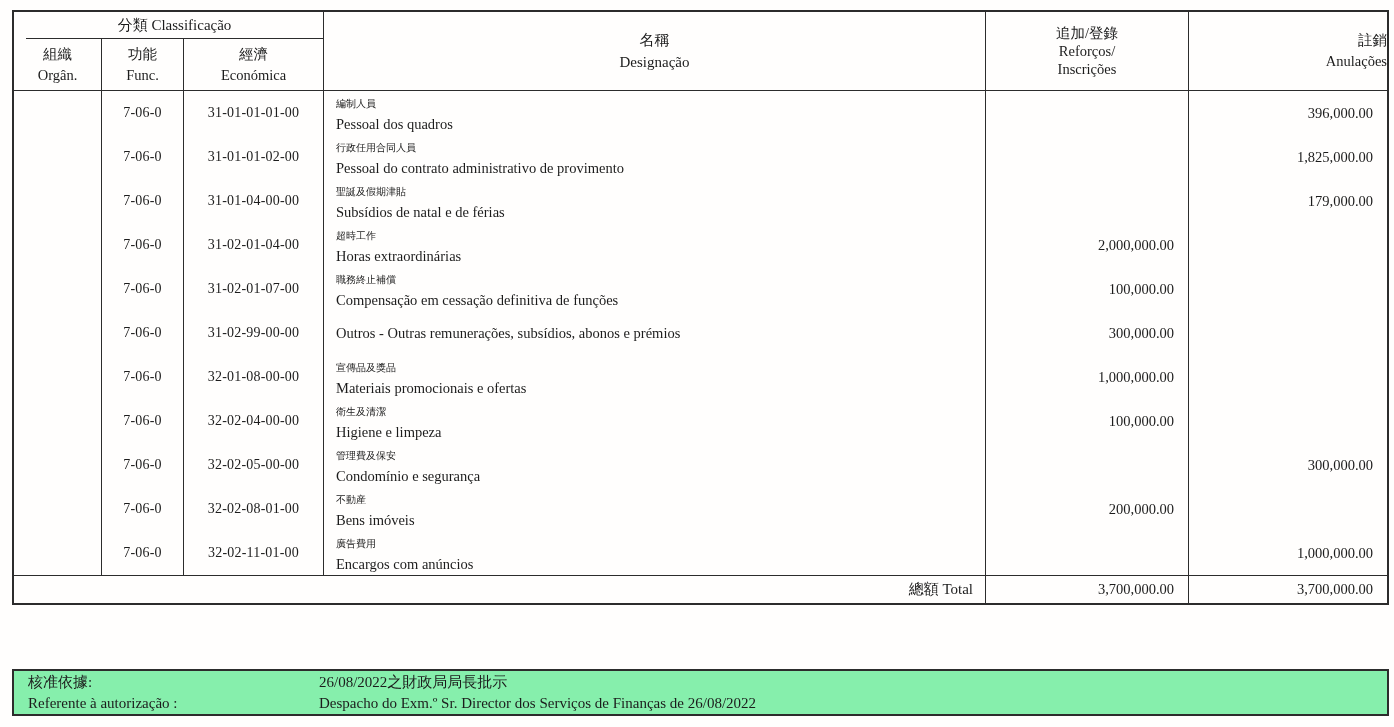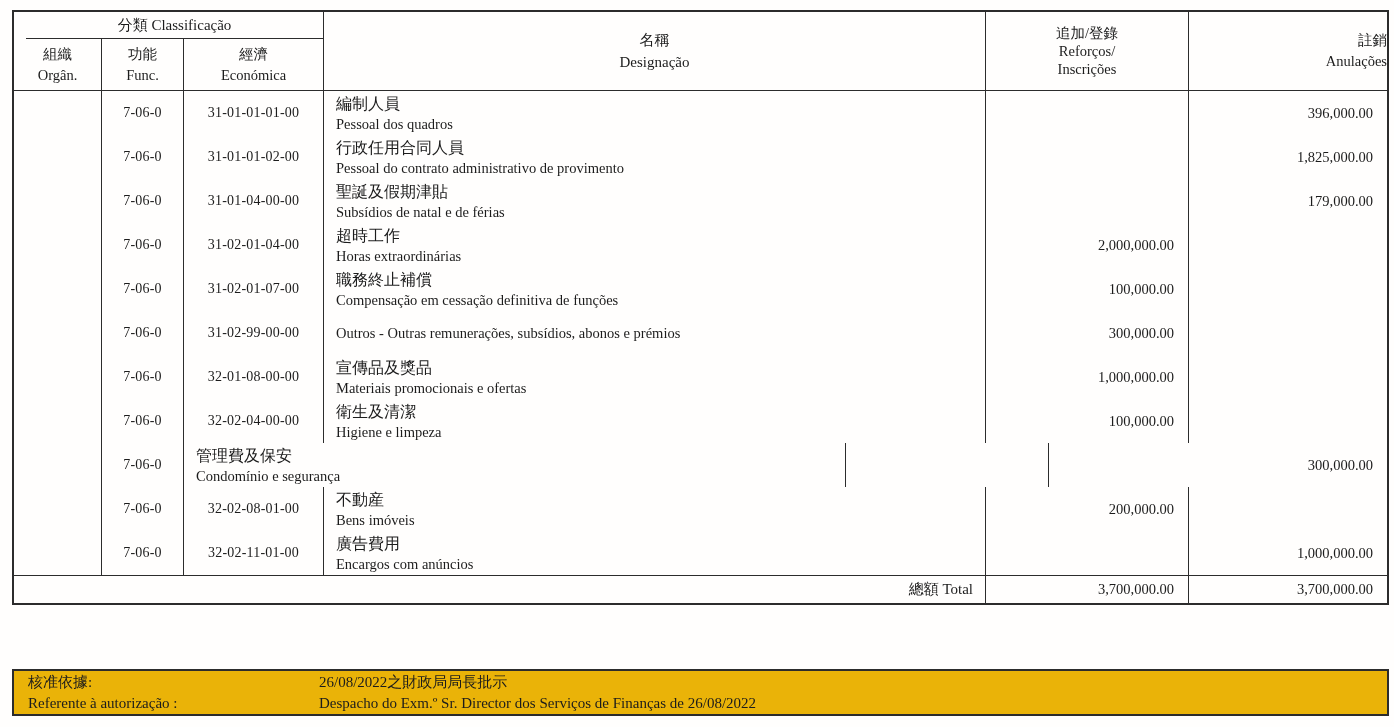--- a/index.html
+++ b/index.html
@@ -60,7 +60,7 @@
   .code { display:flex; align-items:center; justify-content:center;
     font-size: 14px; letter-spacing: .2px; }
   .names { display:flex; flex-direction:column; justify-content:center; }
-  .name-zh { font-size: 16px; line-height: 21px; }
+  .name-zh { font-size: 10px; line-height: 21px; }
   .name-pt { font-size: 14.5px; line-height: 20px; }
   .amt { display:flex; align-items:center; justify-content:flex-end;
     padding-right: 14px; font-size: 14.5px; }

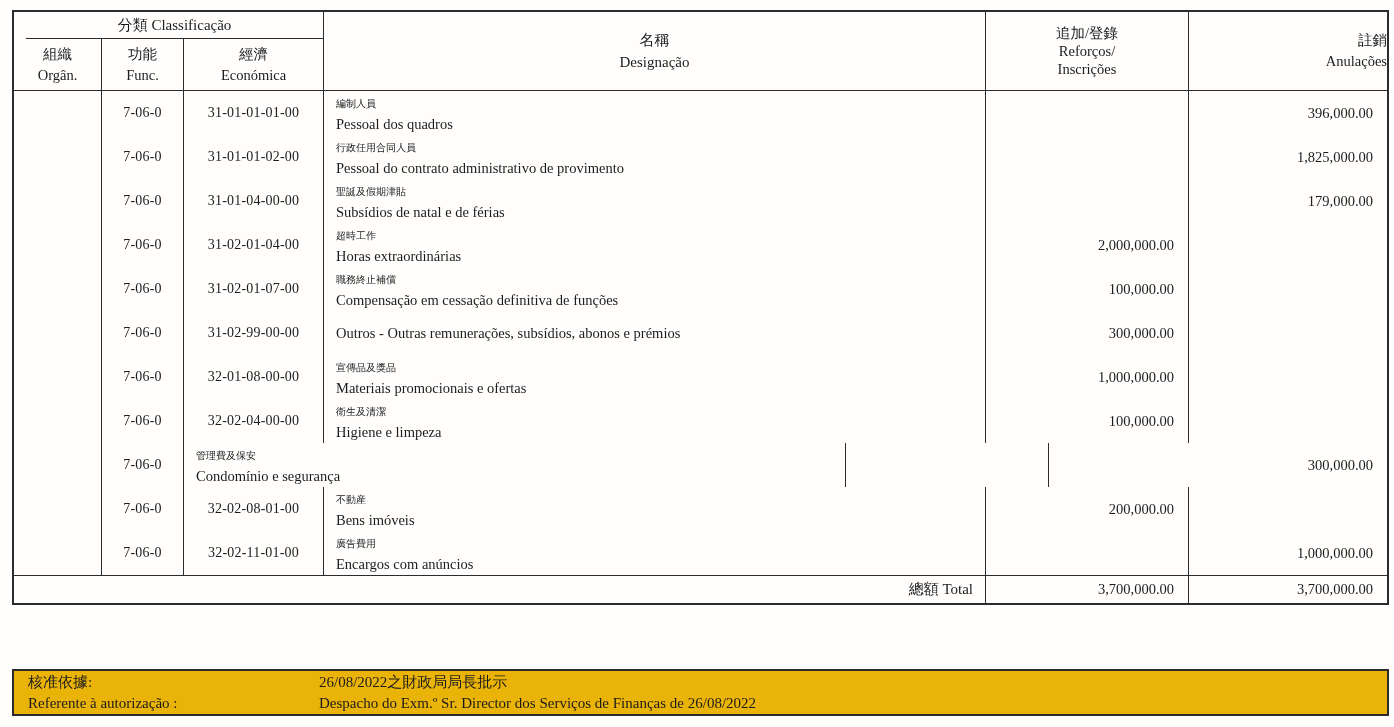--- a/index.html
+++ b/index.html
@@ -224,6 +224,7 @@
   <div class="trow item-row">
     <div class="c1 vline cell"></div>
     <div class="c2 vline cell code">7-06-0</div>
+    <div class="c3 vline cell code">32-02-05-00-00</div>
     <div class="c4 vline cell names">
       <span class="name-zh">管理費及保安</span>
       <span class="name-pt">Condomínio e segurança</span>

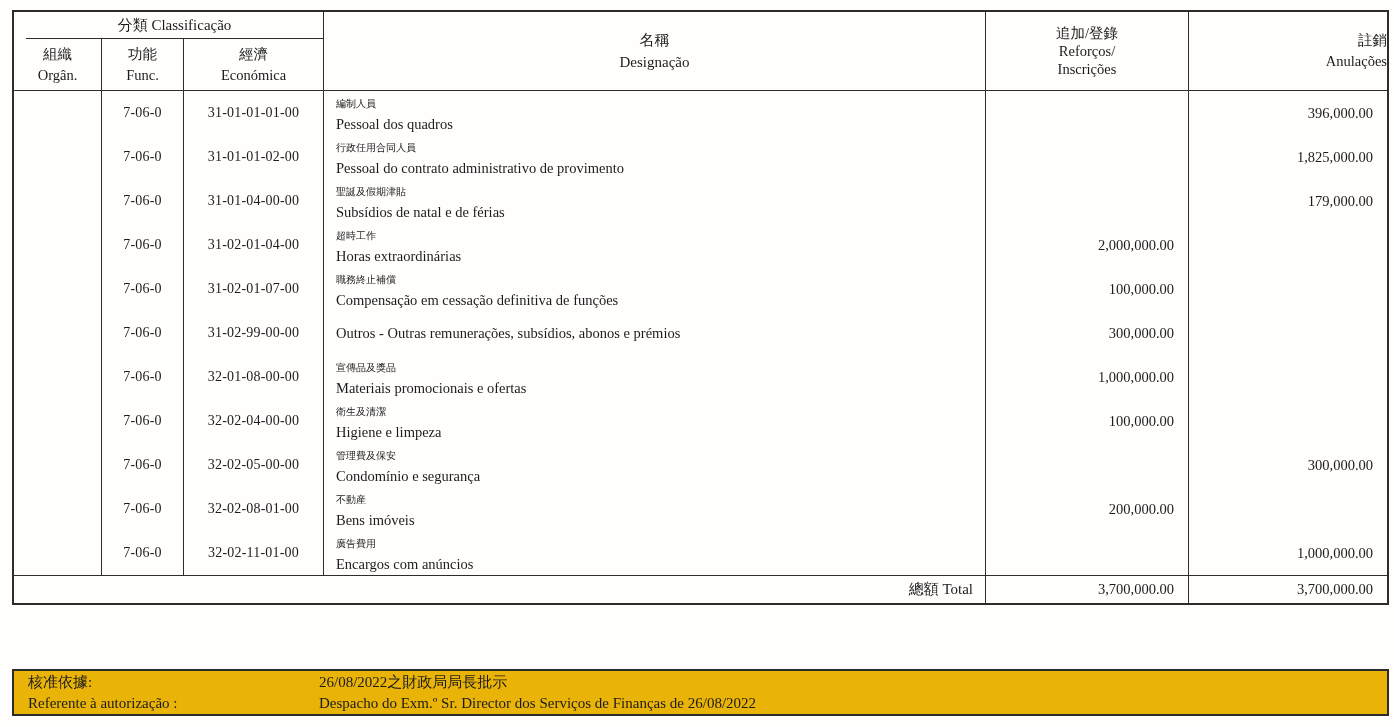--- a/index.html
+++ b/index.html
@@ -78,7 +78,7 @@
     position: absolute; left: 12px; top: 669px; width: 1377px; height: 47px;
     border: 2px solid #2c2c2c; box-sizing: border-box;
     display: flex; flex-direction: column; justify-content: center;
-    background: #eab308;
+    background: #86efac;
   }
   .f-line { display: flex; line-height: 21px; }
   .f-label { width: 305px; padding-left: 14px; font-size: 15px; box-sizing: border-box; }

